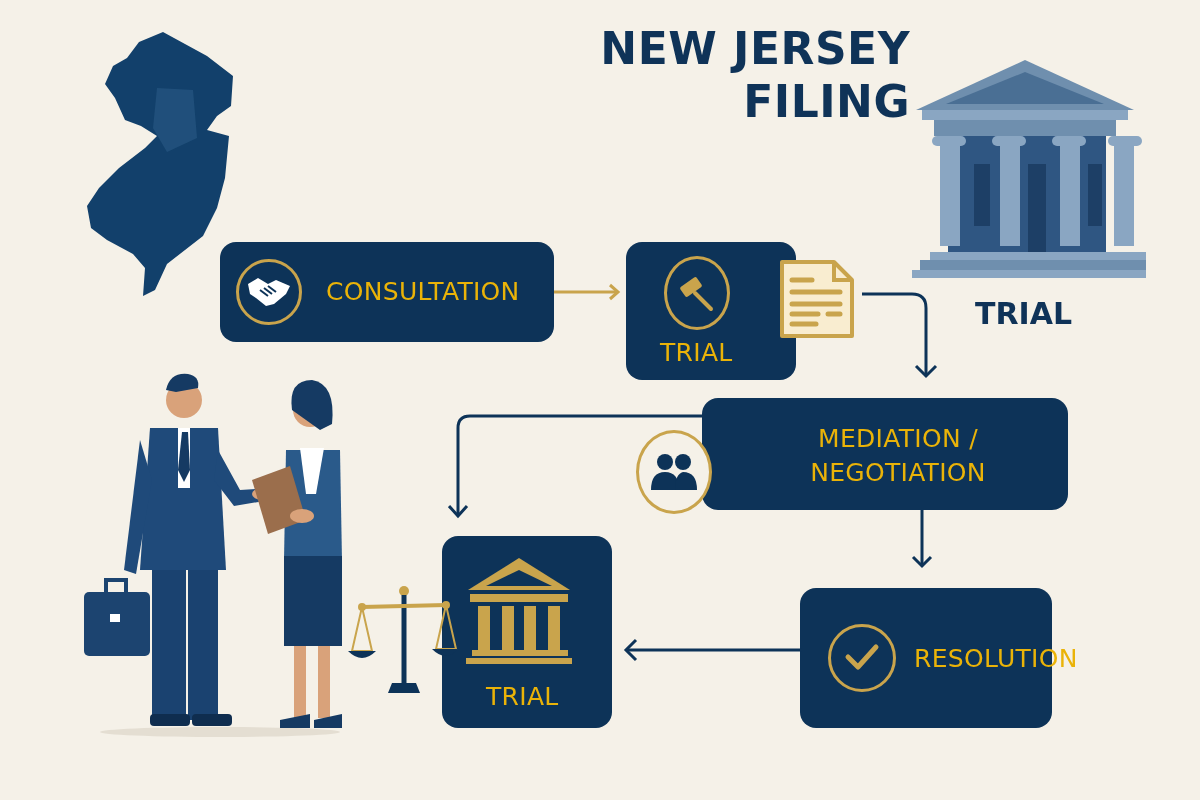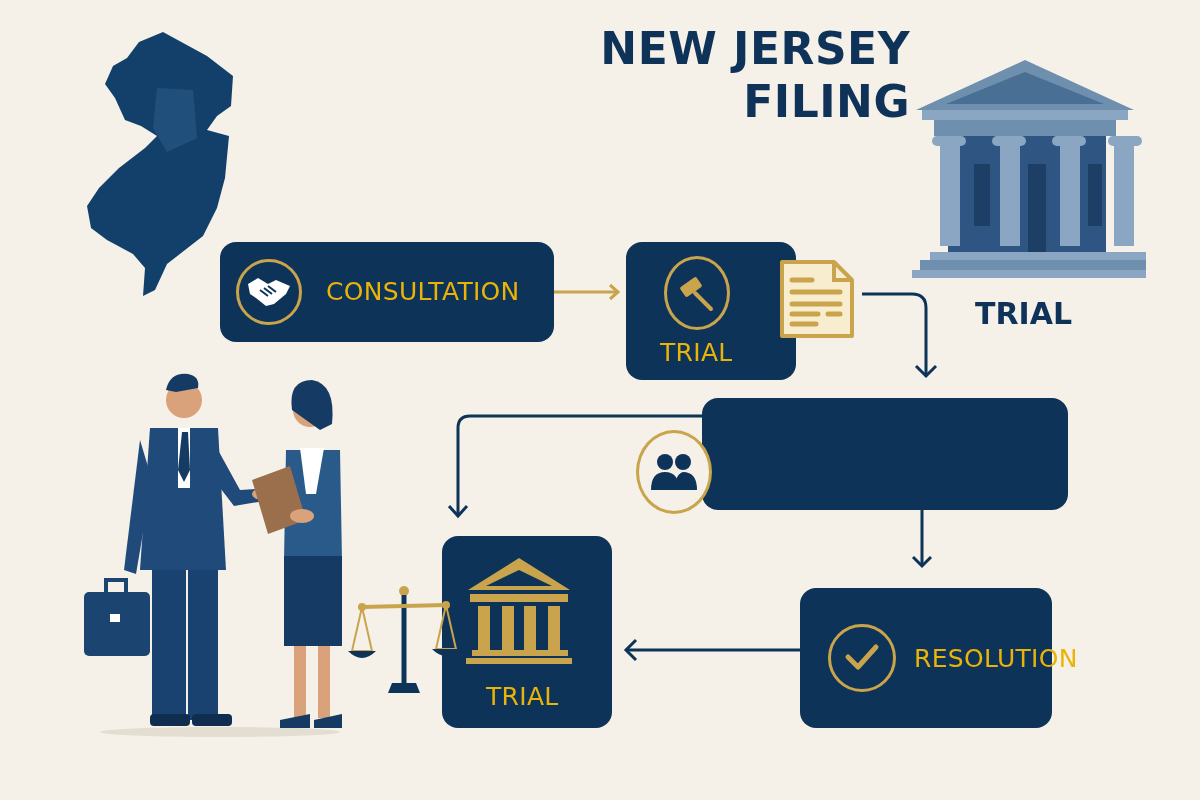--- a/index.html
+++ b/index.html
@@ -105,6 +105,7 @@
 
 <div class="abs box" style="left:702px;top:398px;width:366px;height:112px;">
   <div class="abs box-label" style="left:96px;top:24px;text-align:center;width:200px;line-height:34px;">
+    <div>MEDIATION /</div>
   </div>
 </div>
 <div class="abs gold-ring" style="left:636px;top:430px;width:76px;height:84px;background:#f5f1e8;">

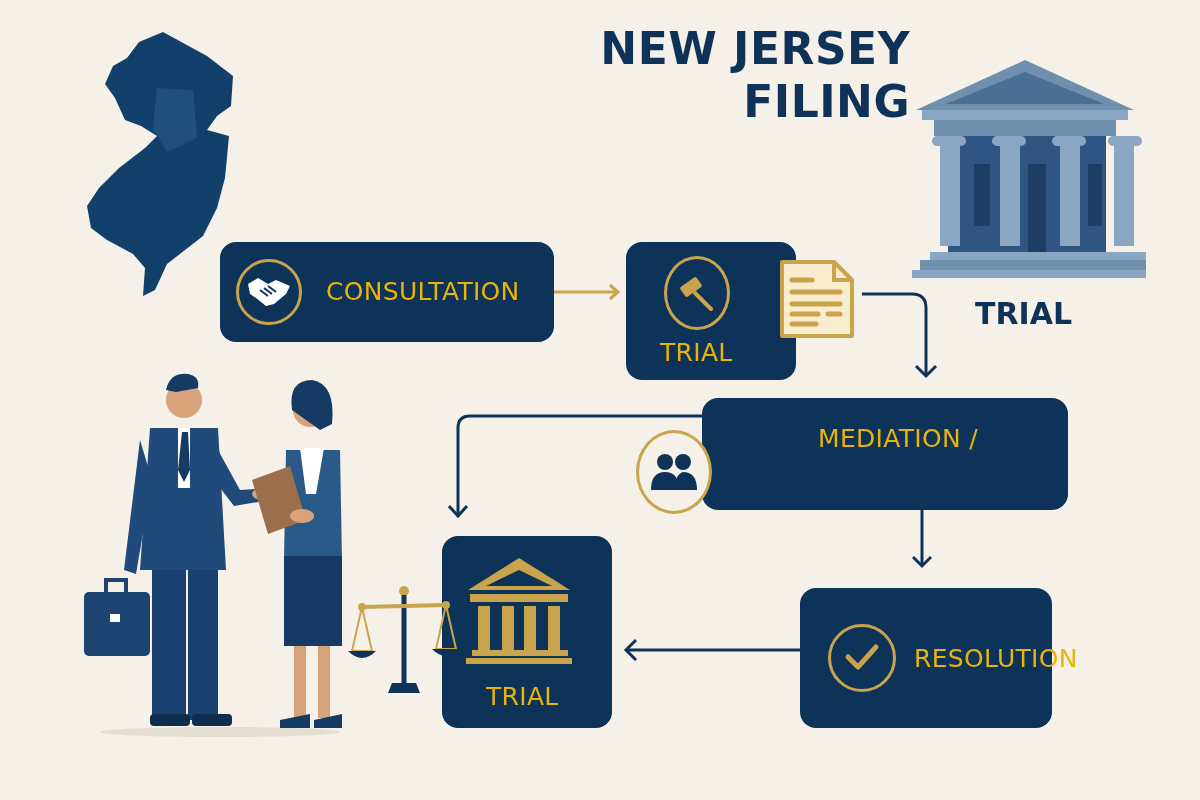--- a/index.html
+++ b/index.html
@@ -106,6 +106,7 @@
 <div class="abs box" style="left:702px;top:398px;width:366px;height:112px;">
   <div class="abs box-label" style="left:96px;top:24px;text-align:center;width:200px;line-height:34px;">
     <div>MEDIATION /</div>
+    <div>NEGOTIATION</div>
   </div>
 </div>
 <div class="abs gold-ring" style="left:636px;top:430px;width:76px;height:84px;background:#f5f1e8;">

